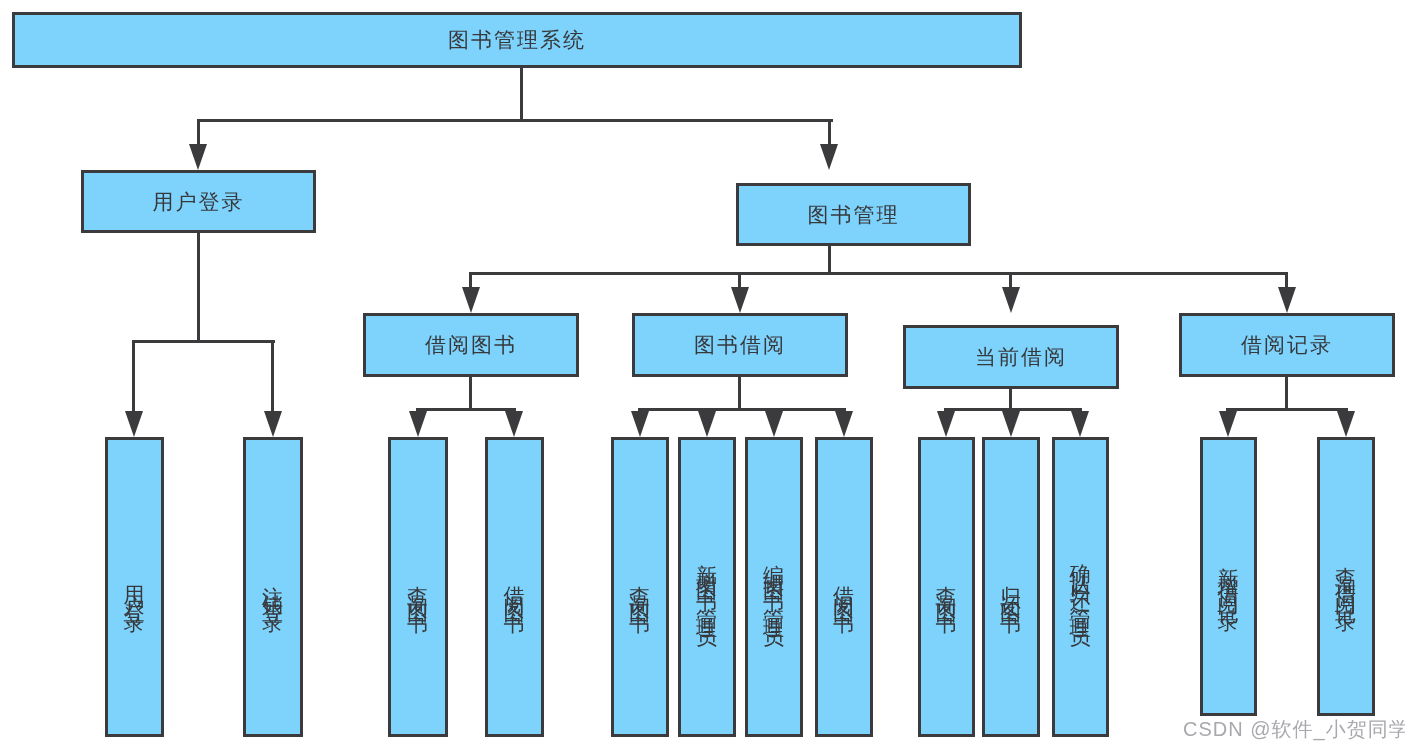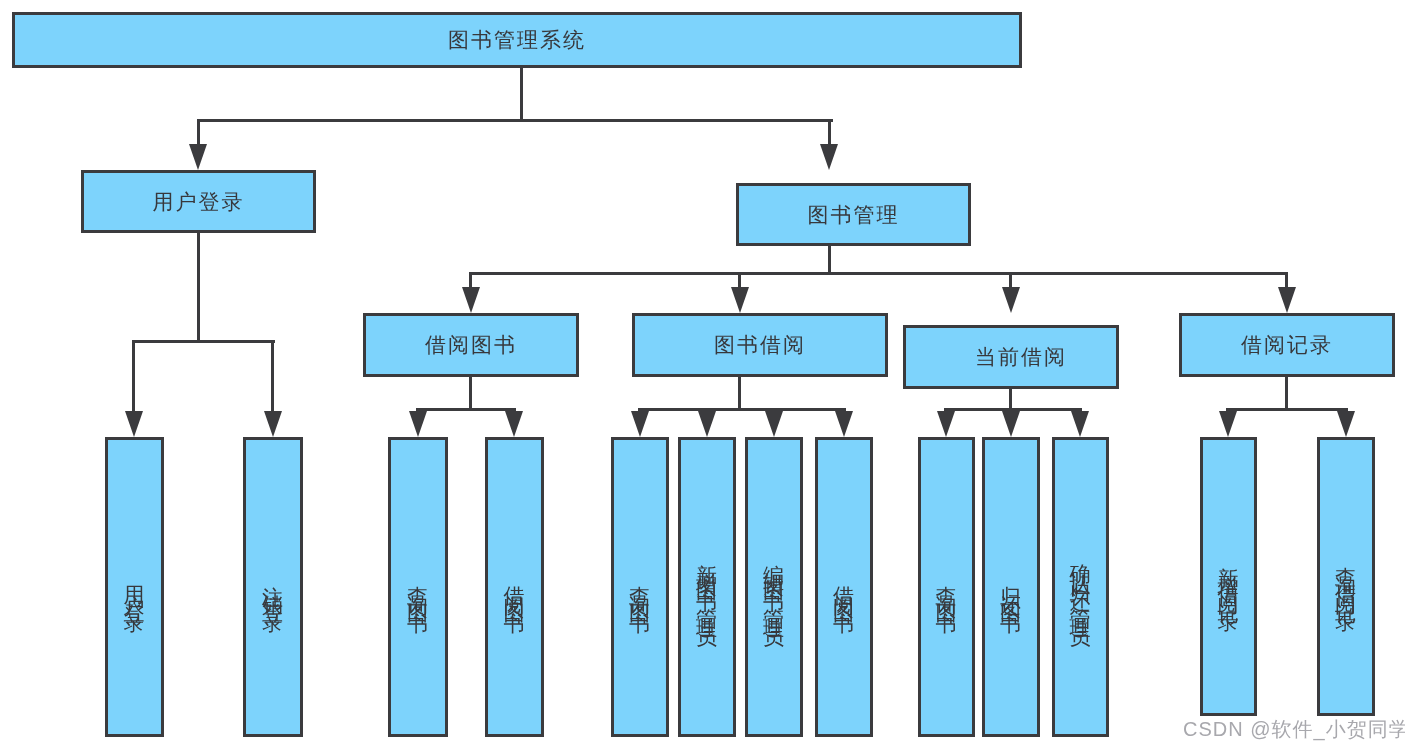--- a/index.html
+++ b/index.html
@@ -129,7 +129,7 @@
   <div class="box h" style="left:363px;top:313px;width:216px;height:64px;">
     <span>借阅图书</span>
   </div>
-  <div class="box h" style="left:632px;top:313px;width:256px;height:64px;">
+  <div class="box h" style="left:632px;top:313px;width:216px;height:64px;">
     <span>图书借阅</span>
   </div>
   <div class="box h" style="left:903px;top:325px;width:216px;height:64px;padding-left:20px;">

